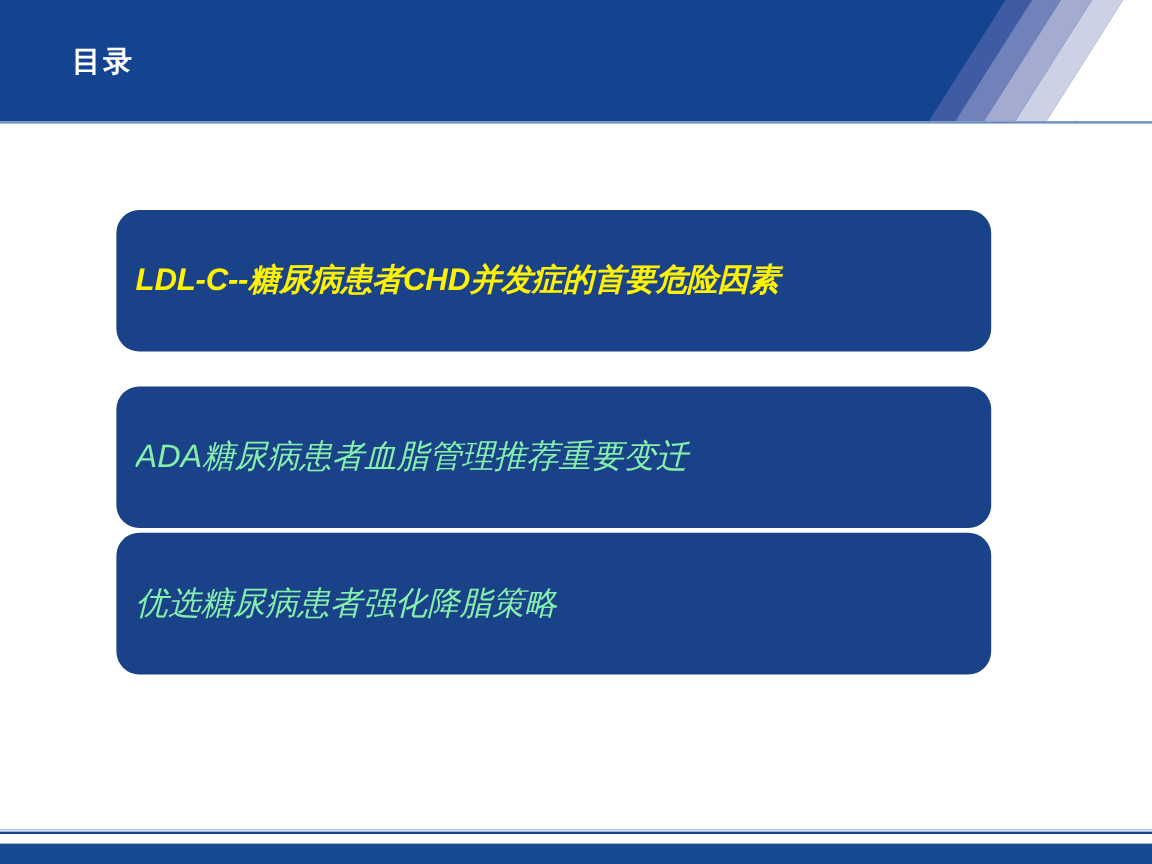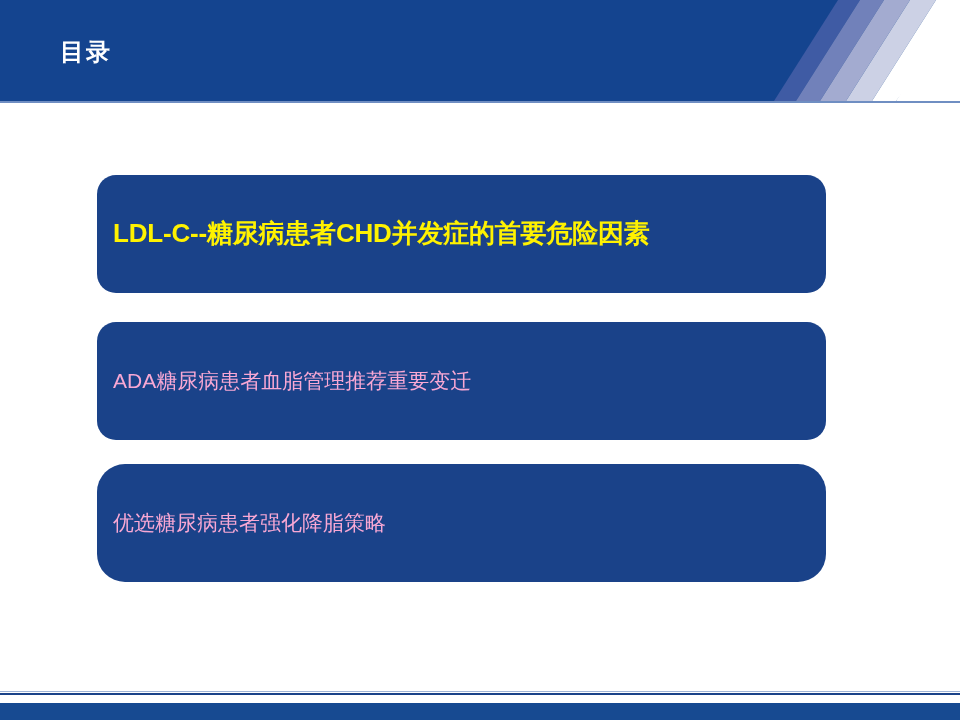--- a/index.html
+++ b/index.html
@@ -64,6 +64,7 @@
     top: 0;
     width: 960px;
     height: 584px;
+    font-style: italic;
   }
   .topic-box {
     position: absolute;

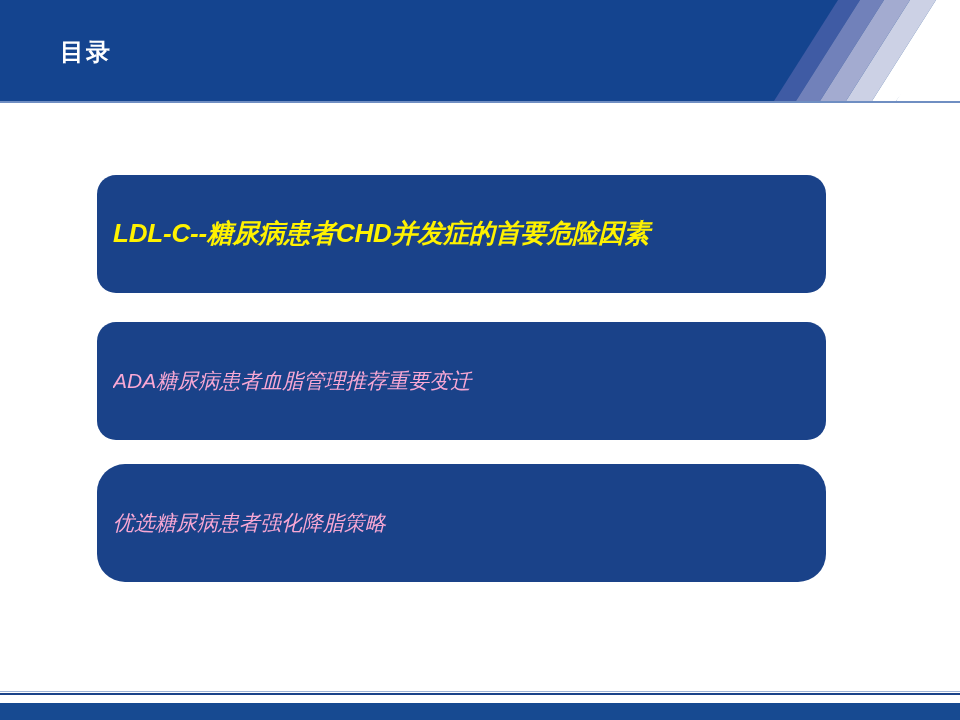--- a/index.html
+++ b/index.html
@@ -85,8 +85,8 @@
     right: 16px;
     top: 50%;
     transform: translateY(-50%);
-    color: #f9a8d4;
-    font-size: 21px;
+    color: #86efac;
+    font-size: 27px;
     font-weight: normal;
     line-height: 1.15;
     white-space: nowrap;

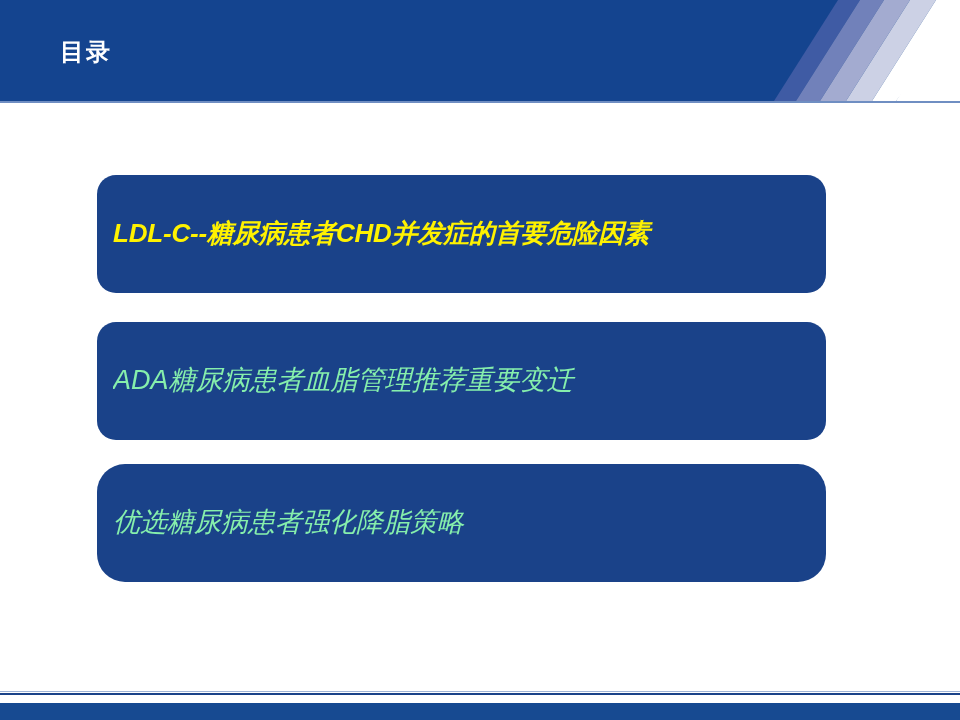--- a/index.html
+++ b/index.html
@@ -77,7 +77,7 @@
   }
   .topic-box.b1 { top: 175px; }
   .topic-box.b2 { top: 322px; }
-  .topic-box.b3 { top: 464px; border-radius: 28px; }
+  .topic-box.b3 { top: 444px; }
 
   .topic-label {
     position: absolute;

